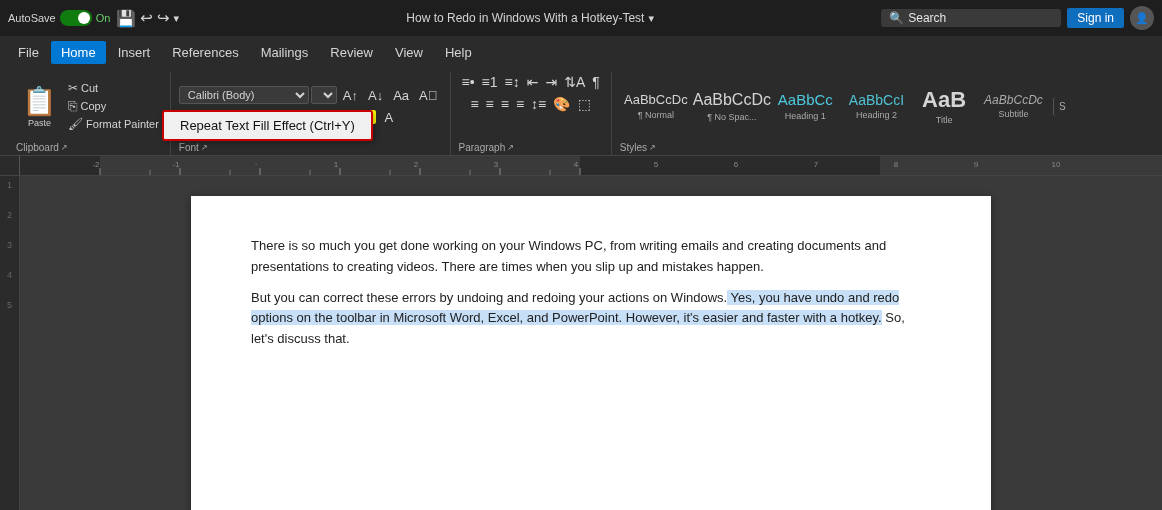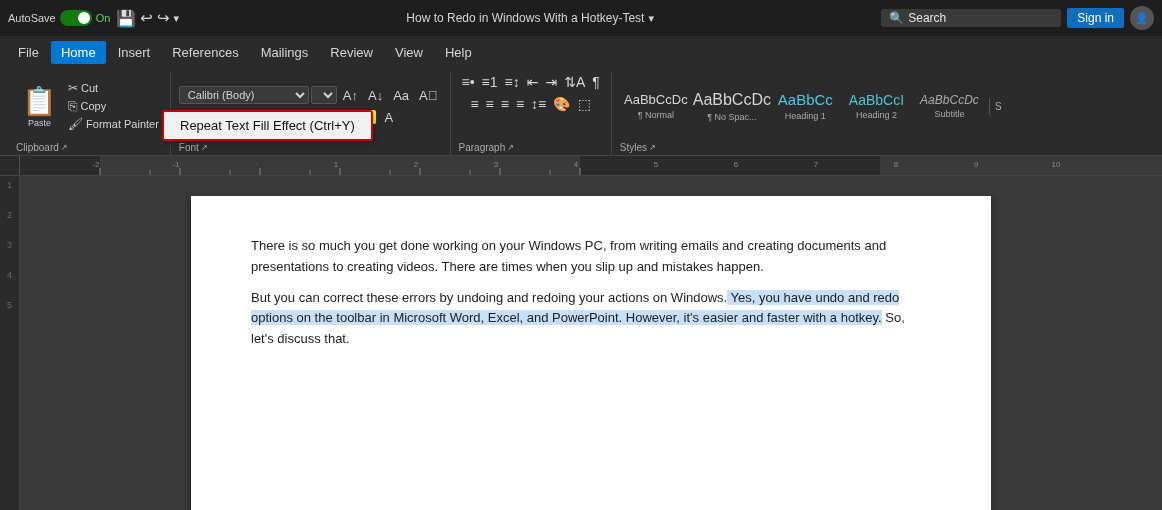--- a/index.html
+++ b/index.html
@@ -258,6 +258,10 @@
         <div class="style-preview" style="color:#4fc3d4;font-size:14px;">AaBbCcI</div>
         <div class="style-label">Heading 2</div>
       </div>
+      <div class="style-item title-style">
+        <div class="style-preview" style="font-size:22px;font-weight:bold;color:#d4d4d4;">AaB</div>
+        <div class="style-label">Title</div>
+      </div>
       <div class="style-item subtitle-style">
         <div class="style-preview" style="font-size:12px;color:#aaa;">AaBbCcDc</div>
         <div class="style-label">Subtitle</div>

